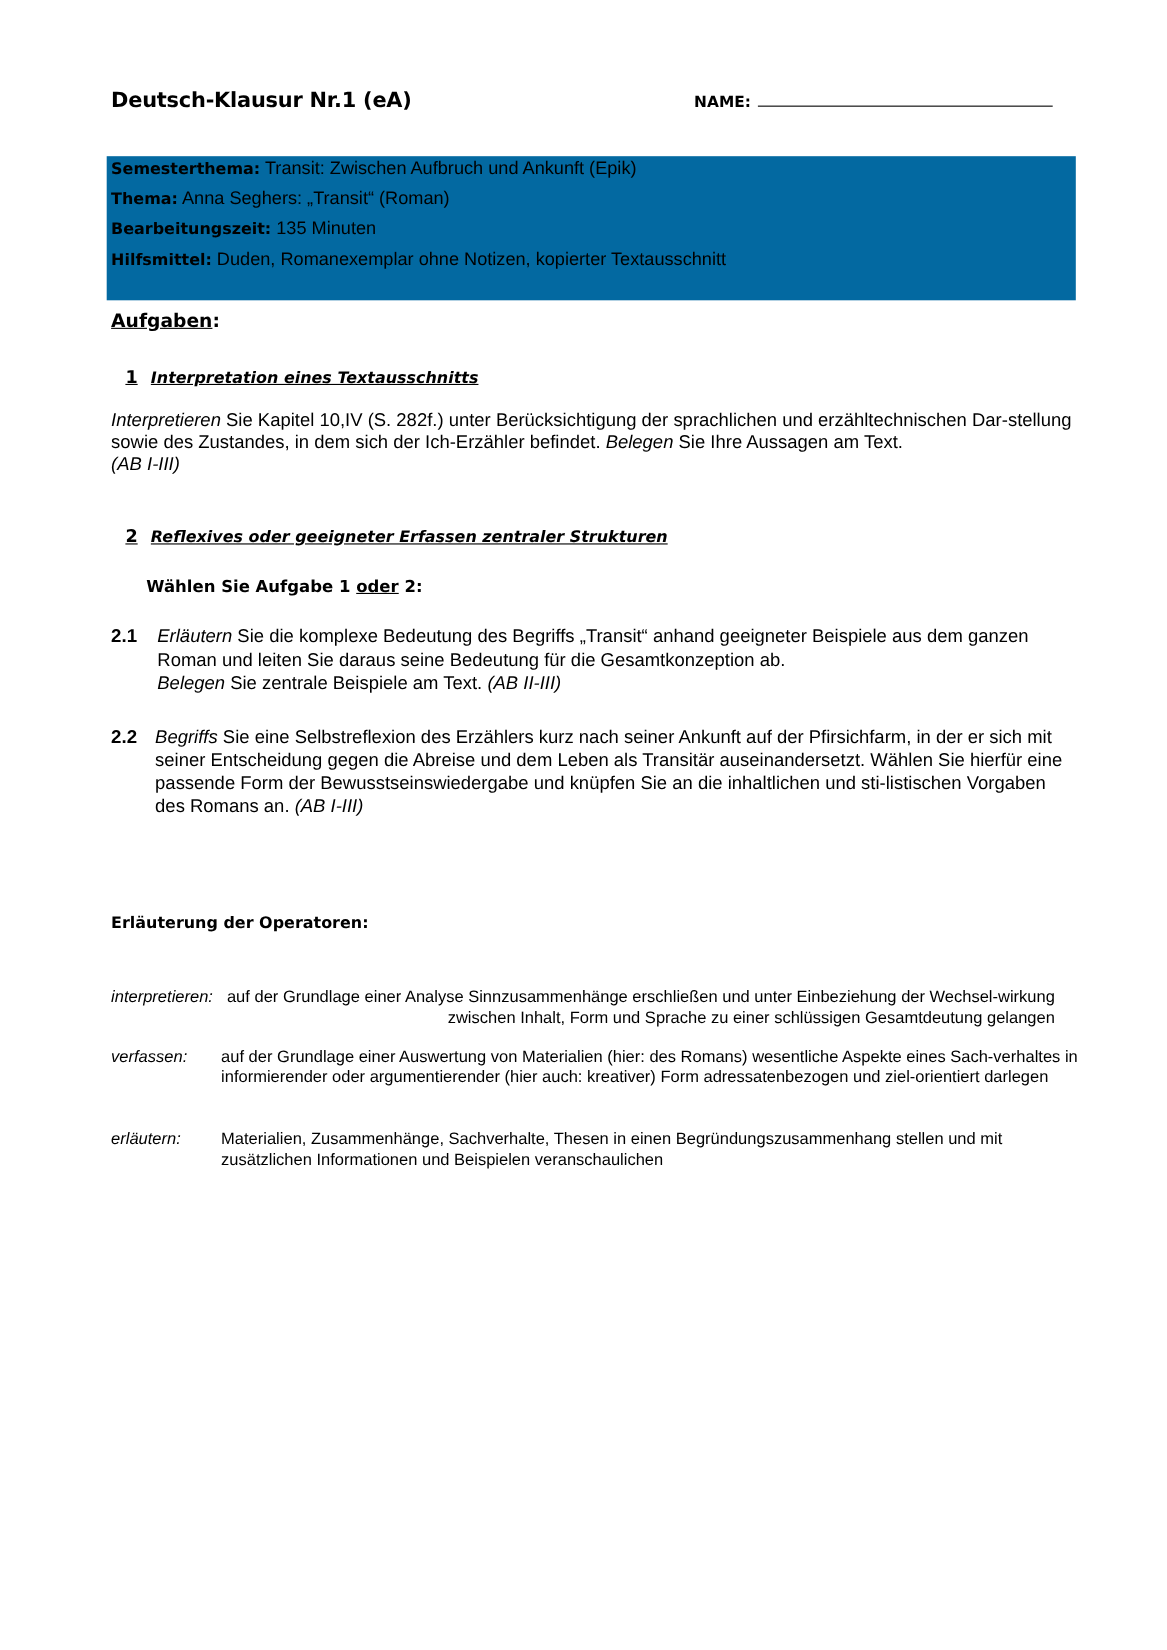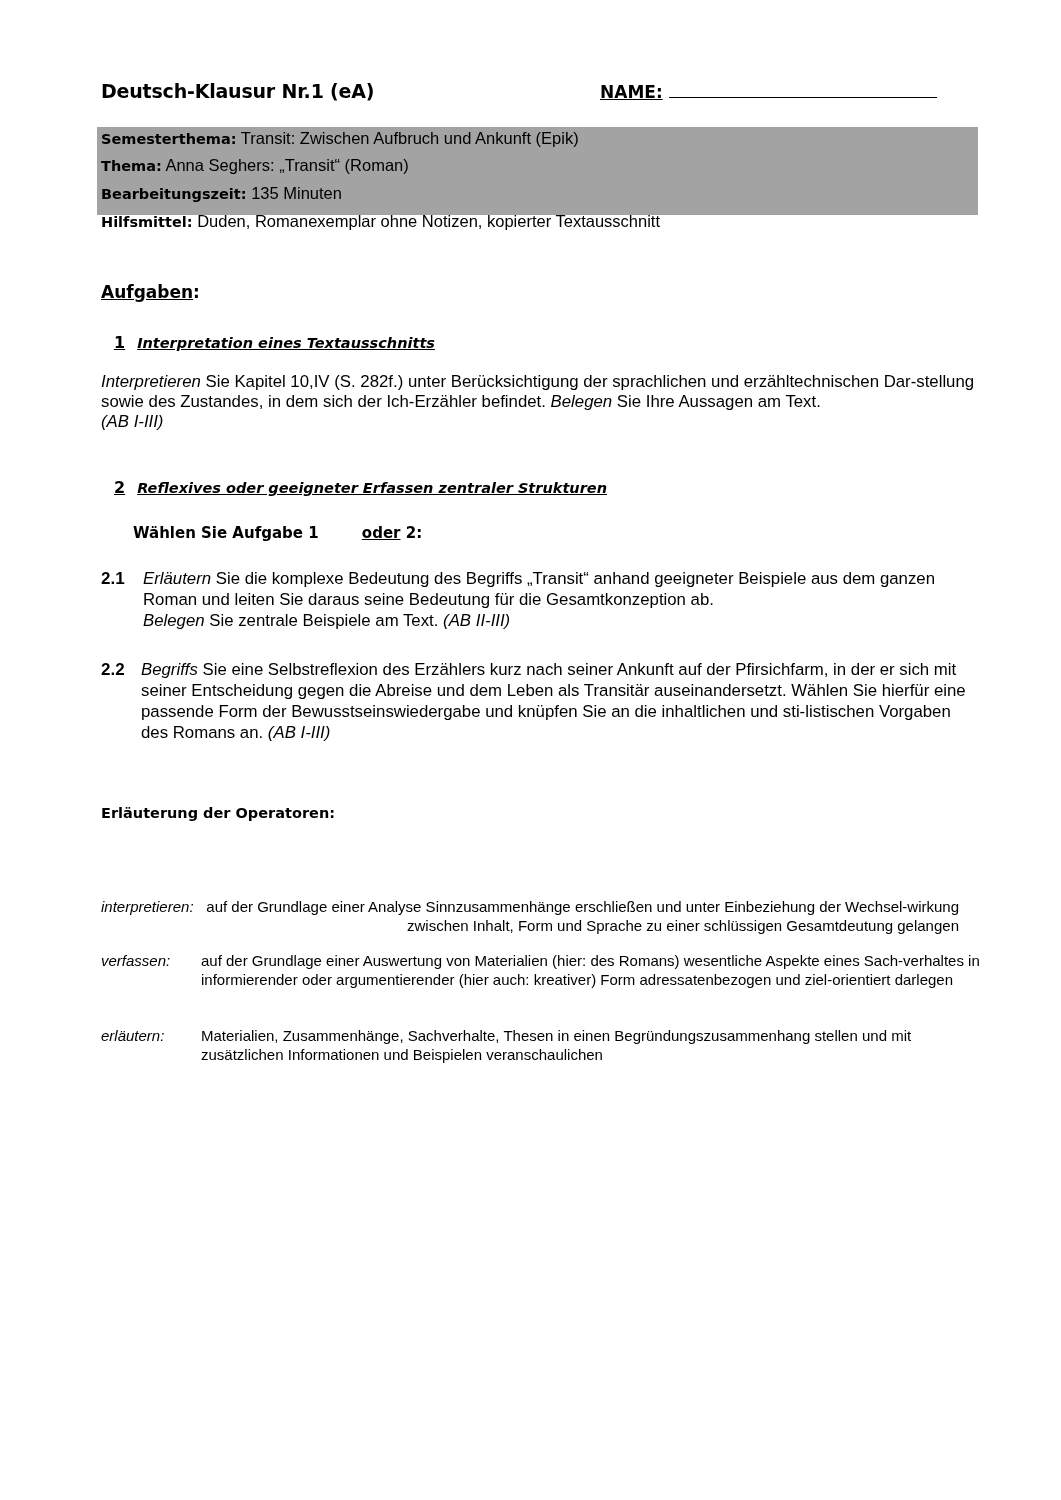--- a/index.html
+++ b/index.html
@@ -7,7 +7,7 @@
       font-family: "Liberation Sans", sans-serif; color: #000; }
     .abs { position: absolute; }
     .title { left: 101px; top: 80px; font-size: 19px; font-weight: bold; font-family: "DejaVu Sans", sans-serif; letter-spacing: -0.2px; }
-    .namewrap { left: 600px; top: 82px; font-size: 17px; font-weight: bold; font-family: "DejaVu Sans", sans-serif; text-decoration: underline; }
+    .namewrap { left: 631px; top: 82px; font-size: 14px; font-weight: bold; font-family: "DejaVu Sans", sans-serif; }
     .nameline { display: inline-block; width: 268px; border-bottom: 1px solid #000; height: 14px; margin-left: 6px; vertical-align: baseline; }
     .infobox { left: 97px; top: 127px; width: 881px; height: 88px; background: #a3a3a3; }
     .inforow { position: absolute; left: 4px; font-size: 16.5px; }

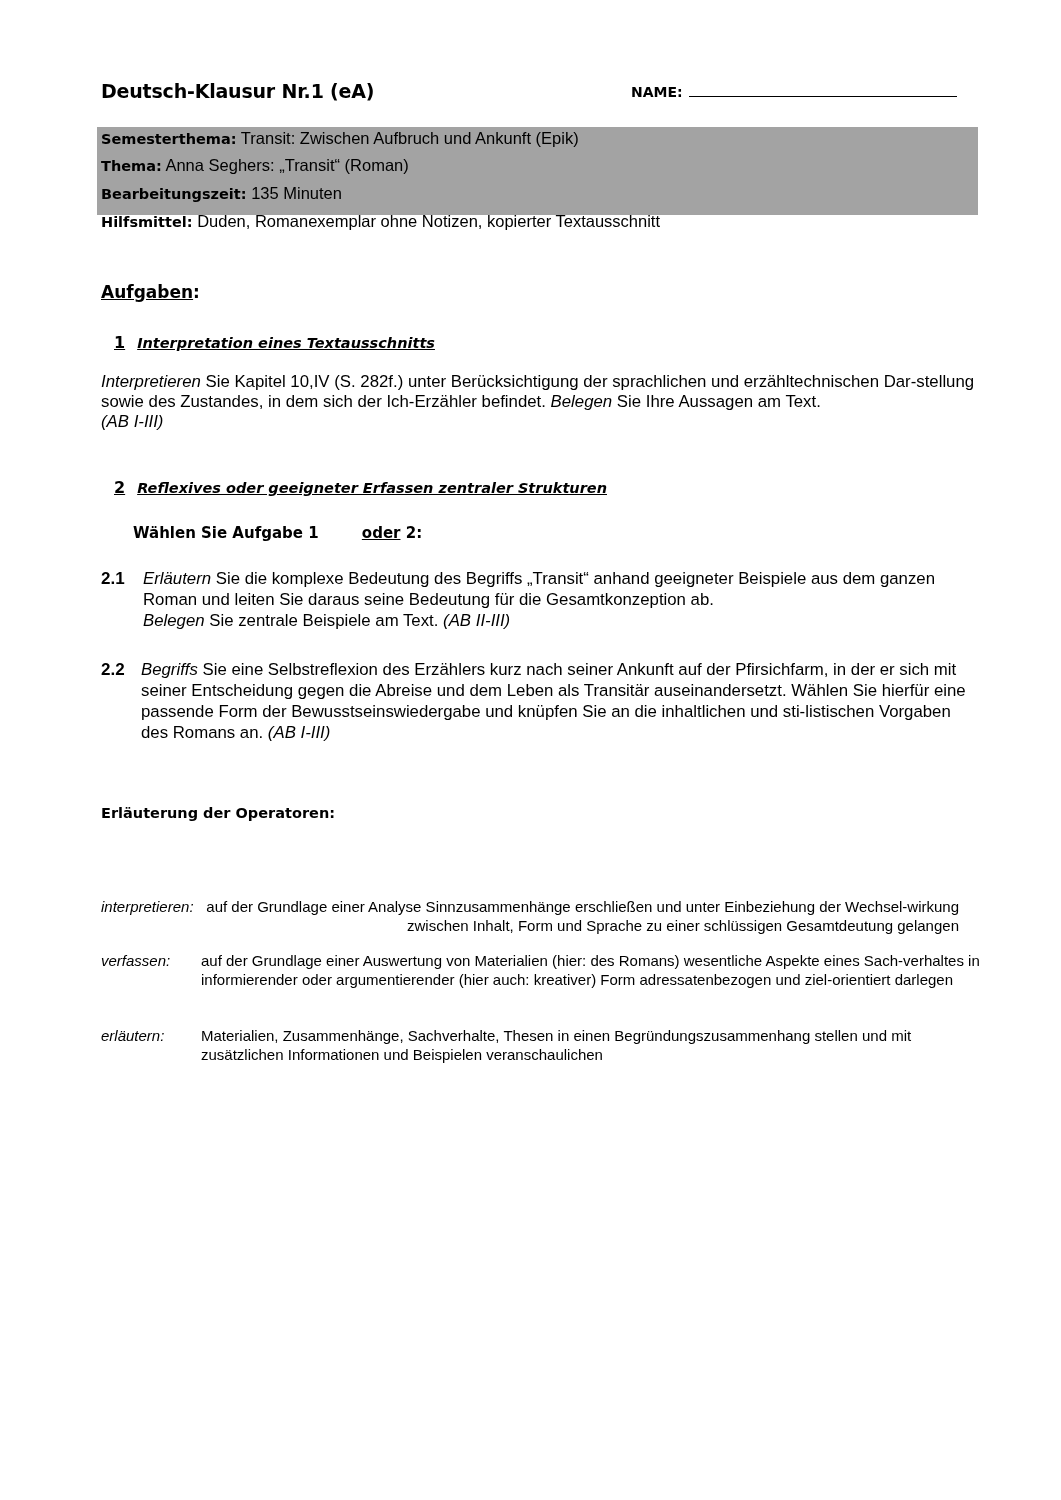--- a/index.html
+++ b/index.html
@@ -9,7 +9,7 @@
     .title { left: 101px; top: 80px; font-size: 19px; font-weight: bold; font-family: "DejaVu Sans", sans-serif; letter-spacing: -0.2px; }
     .namewrap { left: 631px; top: 82px; font-size: 14px; font-weight: bold; font-family: "DejaVu Sans", sans-serif; }
     .nameline { display: inline-block; width: 268px; border-bottom: 1px solid #000; height: 14px; margin-left: 6px; vertical-align: baseline; }
-    .infobox { left: 97px; top: 127px; width: 881px; height: 88px; background: #a3a3a3; }
+    .infobox { left: 97px; top: 142px; width: 881px; height: 131px; background: #0369a1; }
     .inforow { position: absolute; left: 4px; font-size: 16.5px; }
     .inforow b { font-family: "DejaVu Sans", sans-serif; font-size: 14.5px; }
     .h-aufgaben { left: 101px; top: 282px; font-size: 17px; font-weight: bold; font-family: "DejaVu Sans", sans-serif; }

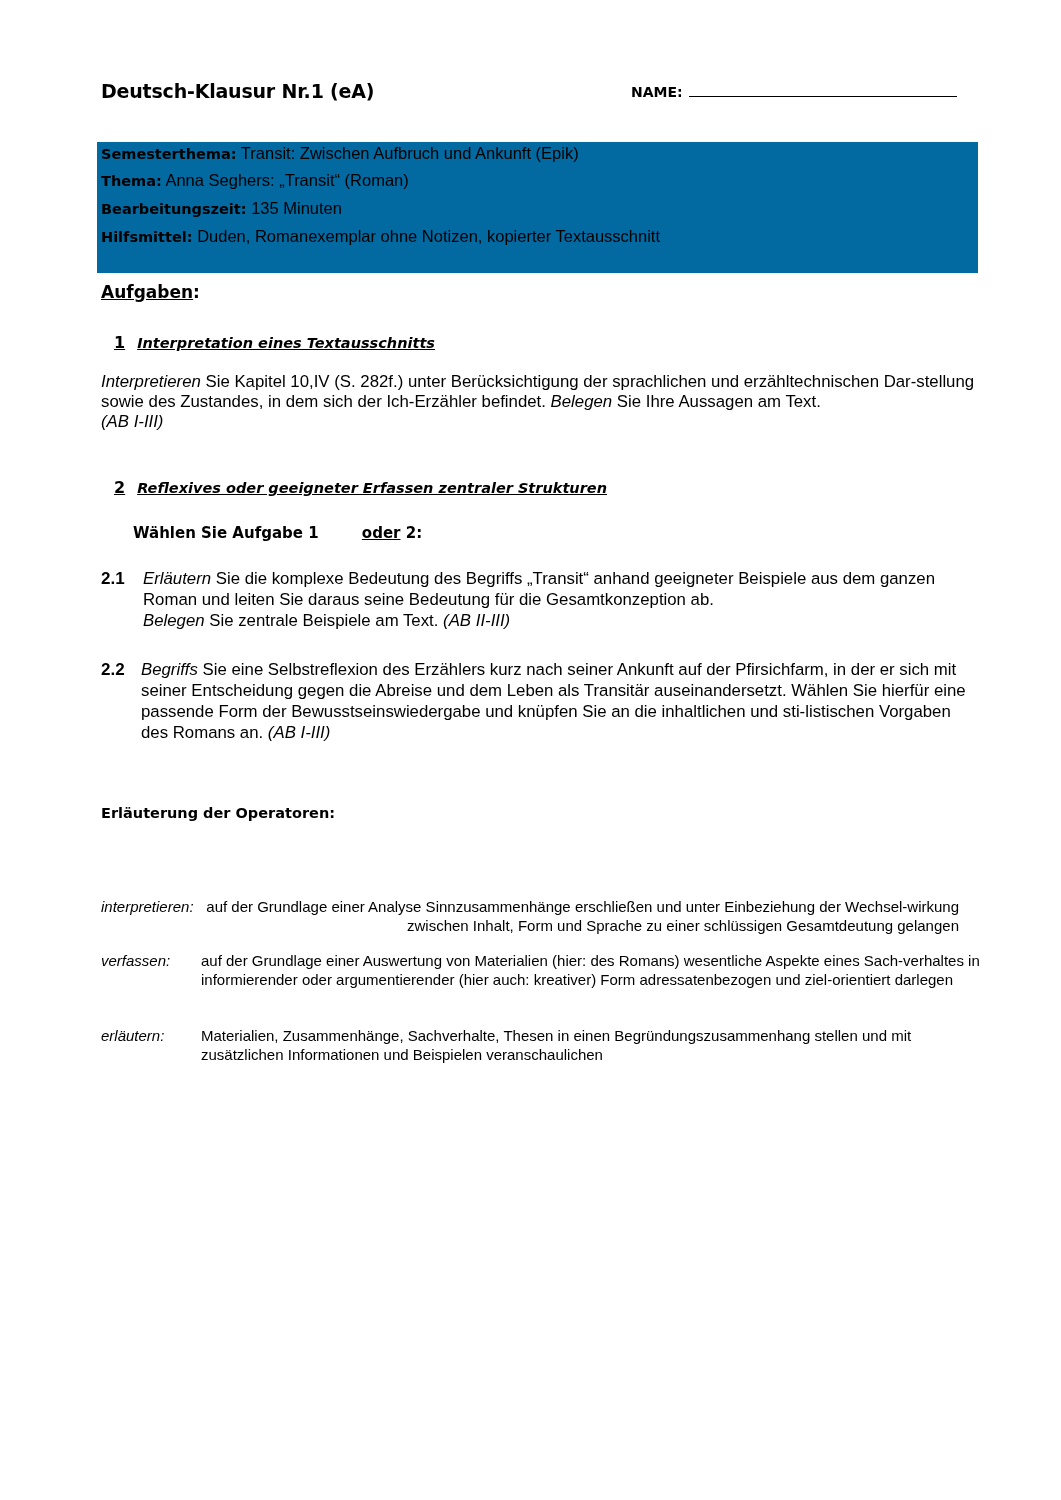--- a/index.html
+++ b/index.html
@@ -19,7 +19,7 @@
     .sec .t { font-style: italic; font-size: 14.5px; }
     .para { left: 101px; width: 880px; font-size: 16.8px; line-height: 20px; }
     .choose { left: 133px; top: 524px; font-size: 15px; font-weight: bold; font-family: "DejaVu Sans", sans-serif; }
-    .choose .u { text-decoration: underline; margin-left: 38px; }
+    .choose .u { text-decoration: underline; }
     .subnum { position: absolute; left: 0; top: 0; font-size: 17px; font-weight: bold; font-family: Liberation Sans, sans-serif; }
     .subtext { margin-left: 40px; }
     .sub { left: 101px; width: 880px; font-size: 16.8px; line-height: 21px; }

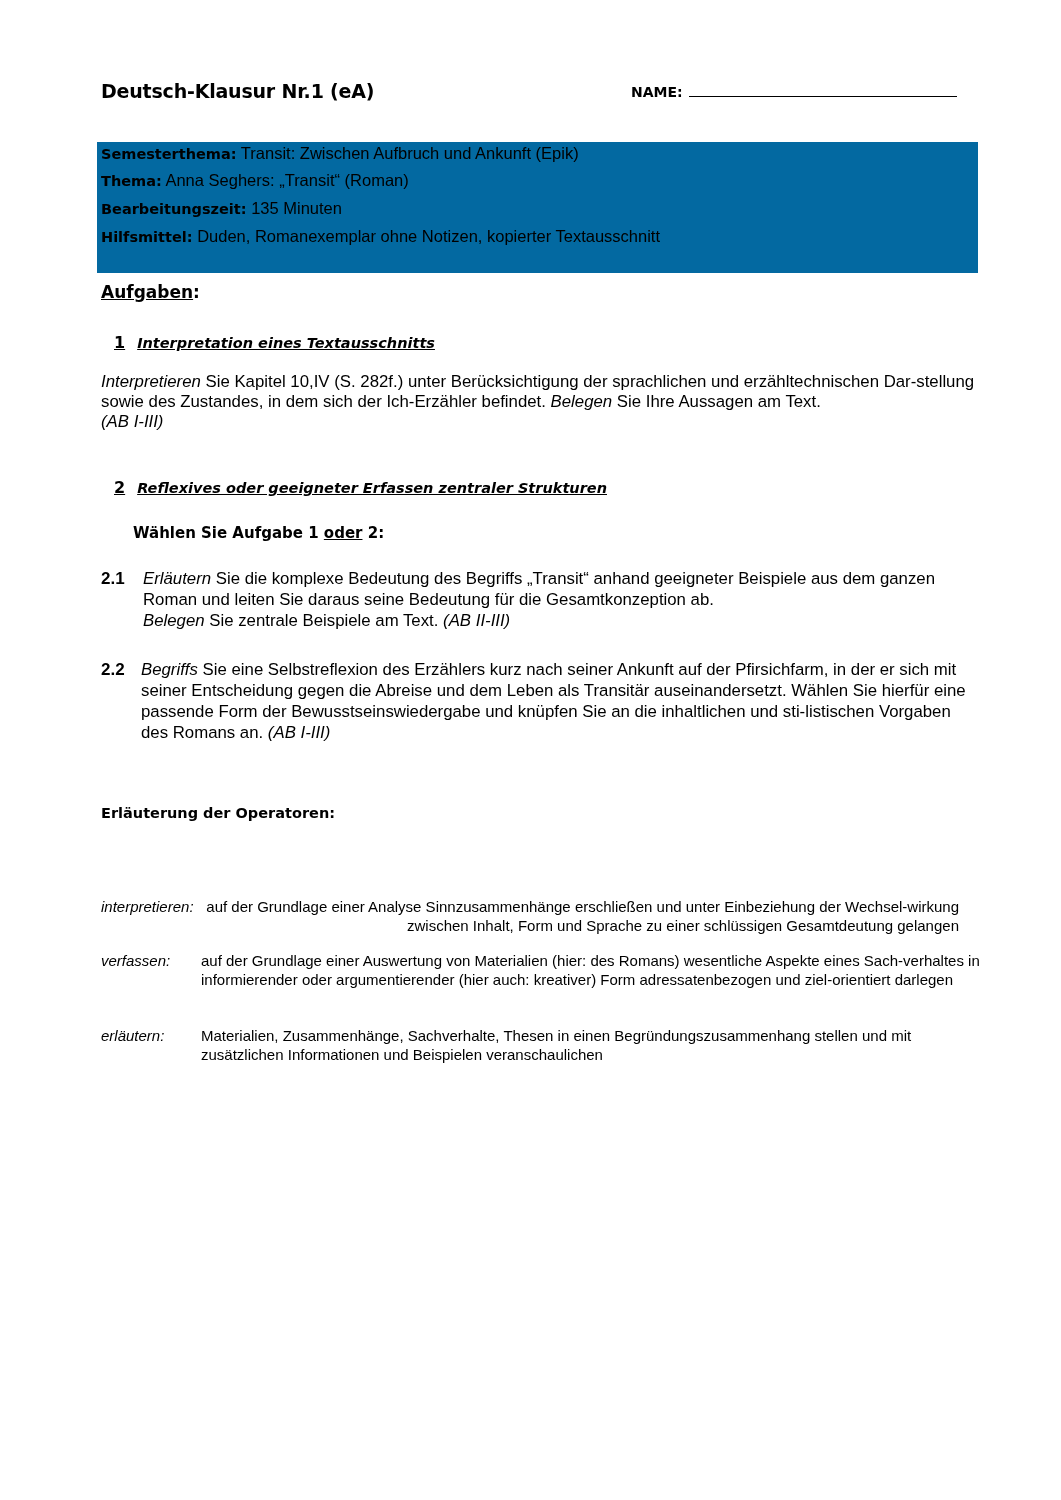--- a/index.html
+++ b/index.html
@@ -23,7 +23,7 @@
     .subnum { position: absolute; left: 0; top: 0; font-size: 17px; font-weight: bold; font-family: Liberation Sans, sans-serif; }
     .subtext { margin-left: 40px; }
     .sub { left: 101px; width: 880px; font-size: 16.8px; line-height: 21px; }
-    .ops-h { left: 101px; top: 805px; font-size: 14.5px; font-weight: bold; font-family: "DejaVu Sans", sans-serif; }
+    .ops-h { left: 101px; top: 832px; font-size: 14.5px; font-weight: bold; font-family: "DejaVu Sans", sans-serif; }
     .op { left: 101px; width: 880px; font-size: 15px; line-height: 19px; }
     .op .term { position: absolute; left: 0; top: 0; font-style: italic; }
     i { font-style: italic; }

